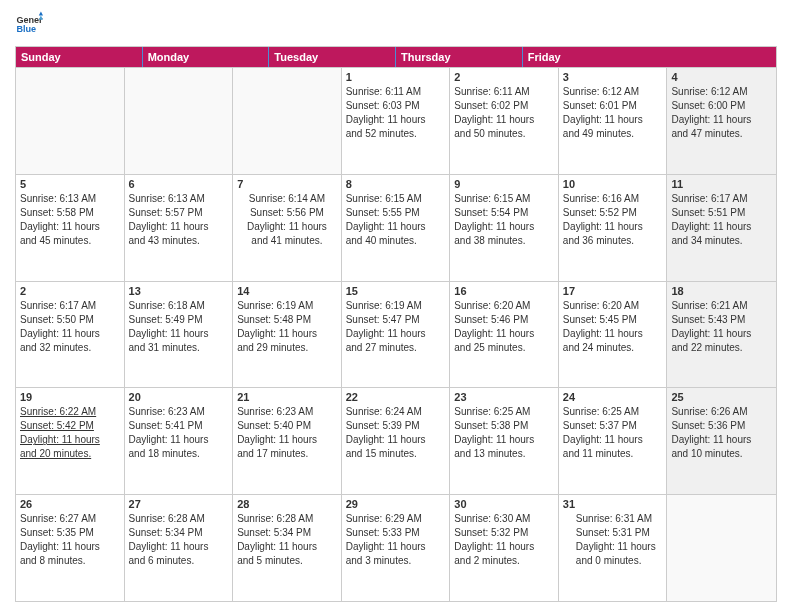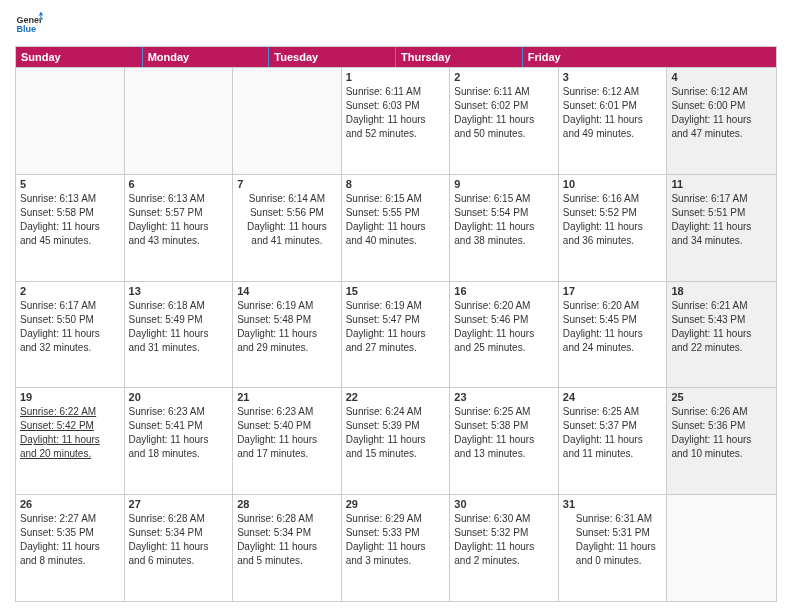--- a/index.html
+++ b/index.html
@@ -314,7 +314,7 @@
         <div class="cal-week">
           <div class="cal-cell">
             <div class="day-num">26</div>
-            <div class="cell-info" style="white-space: pre-line;">Sunrise: 2:27 AM
+            <div class="cell-info" style="white-space: pre-line;">Sunrise: 6:27 AM
 Sunset: 5:35 PM
 Daylight: 11 hours
 and 8 minutes.</div>

